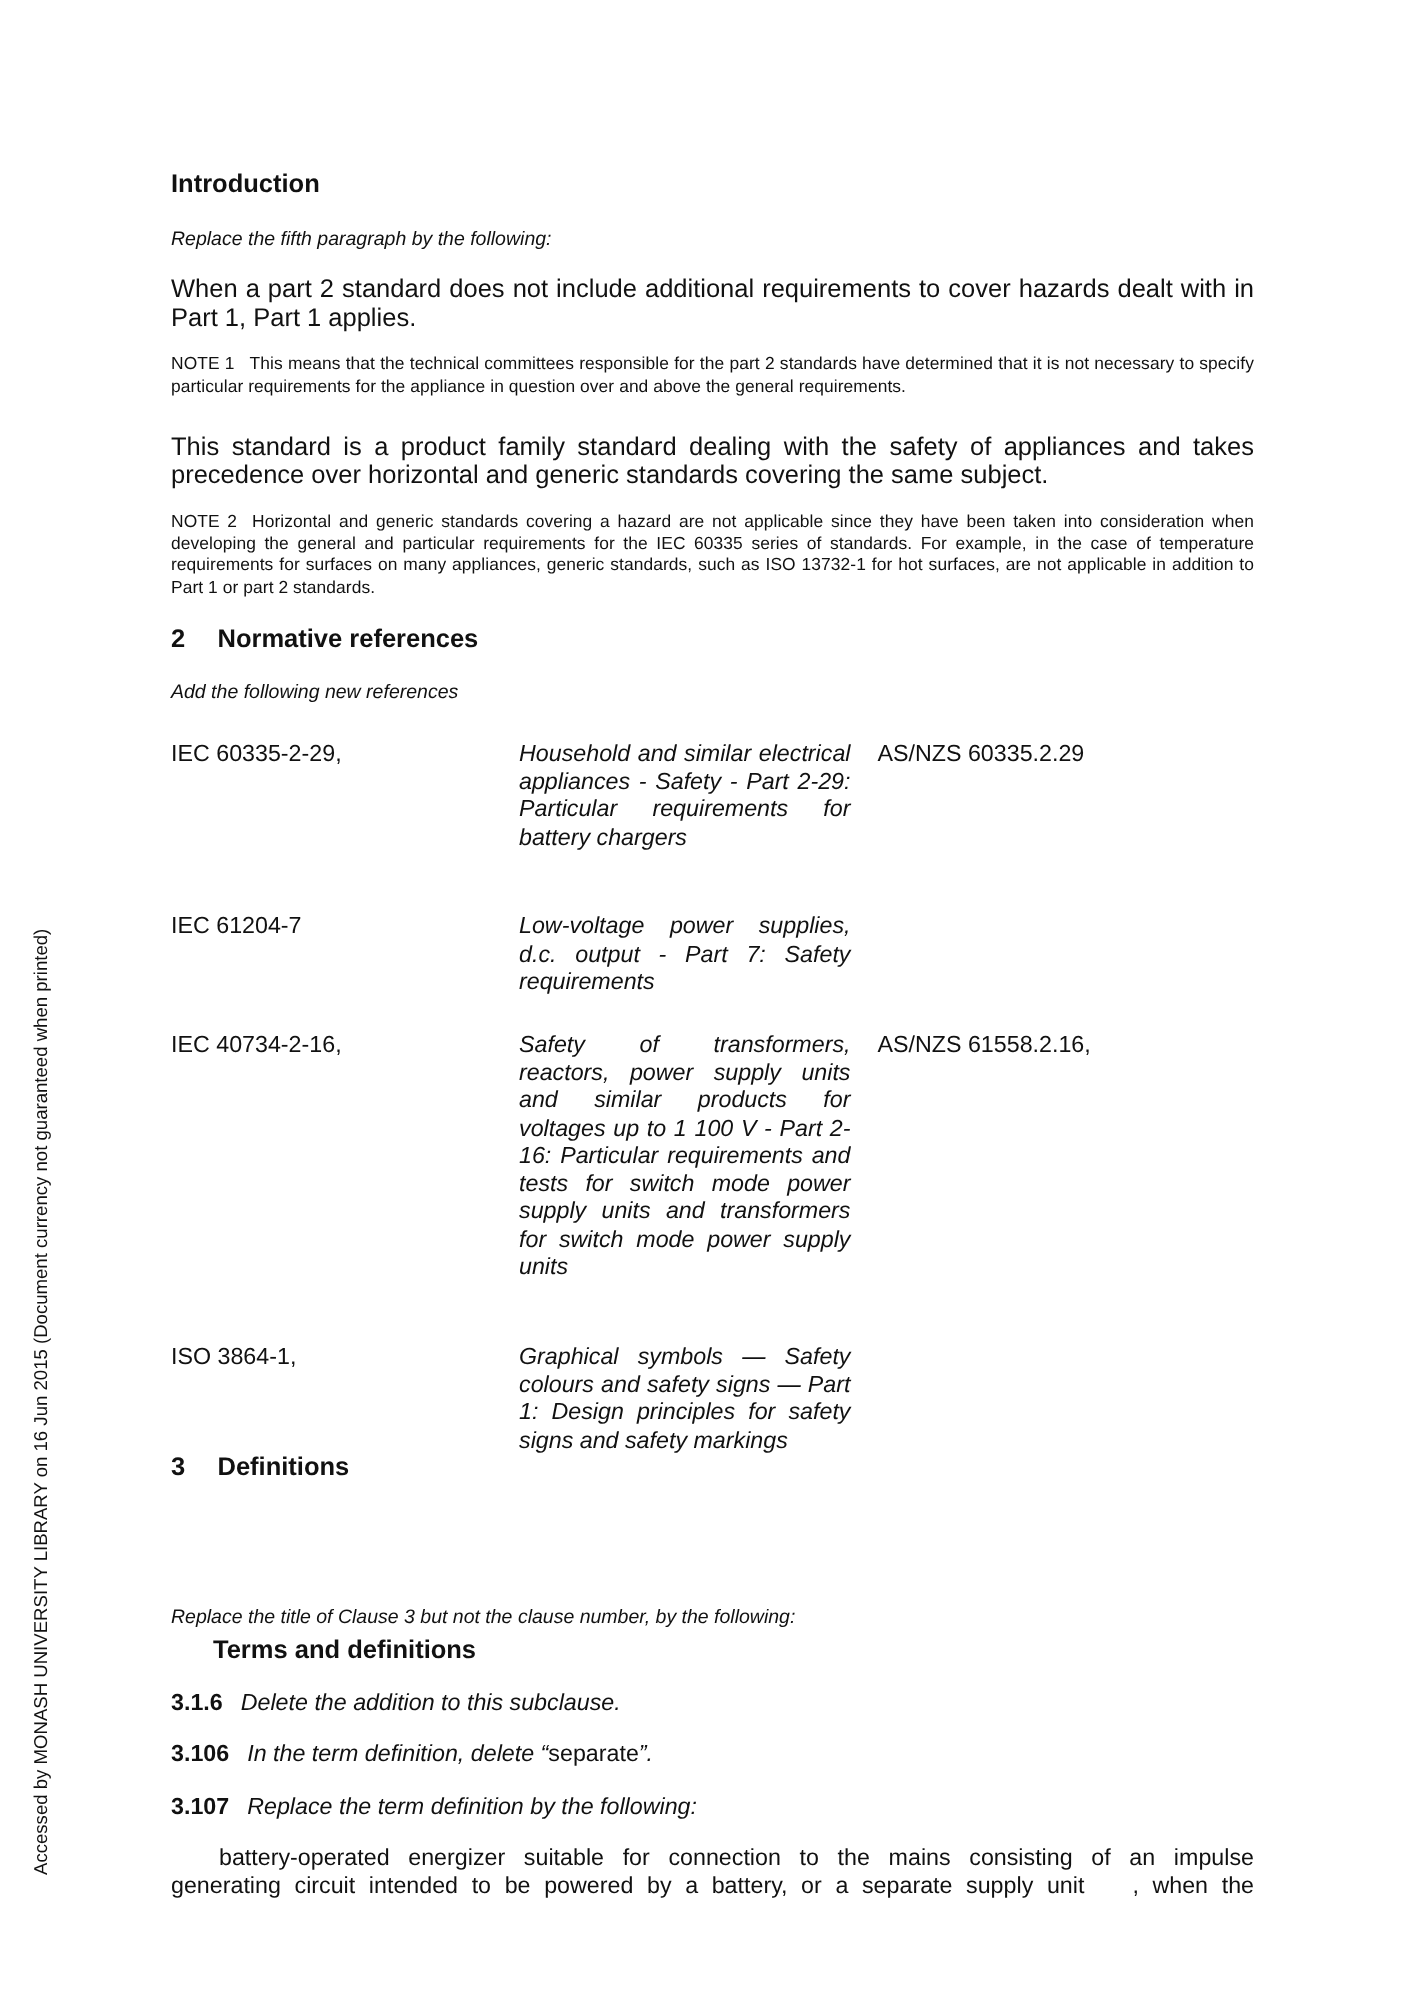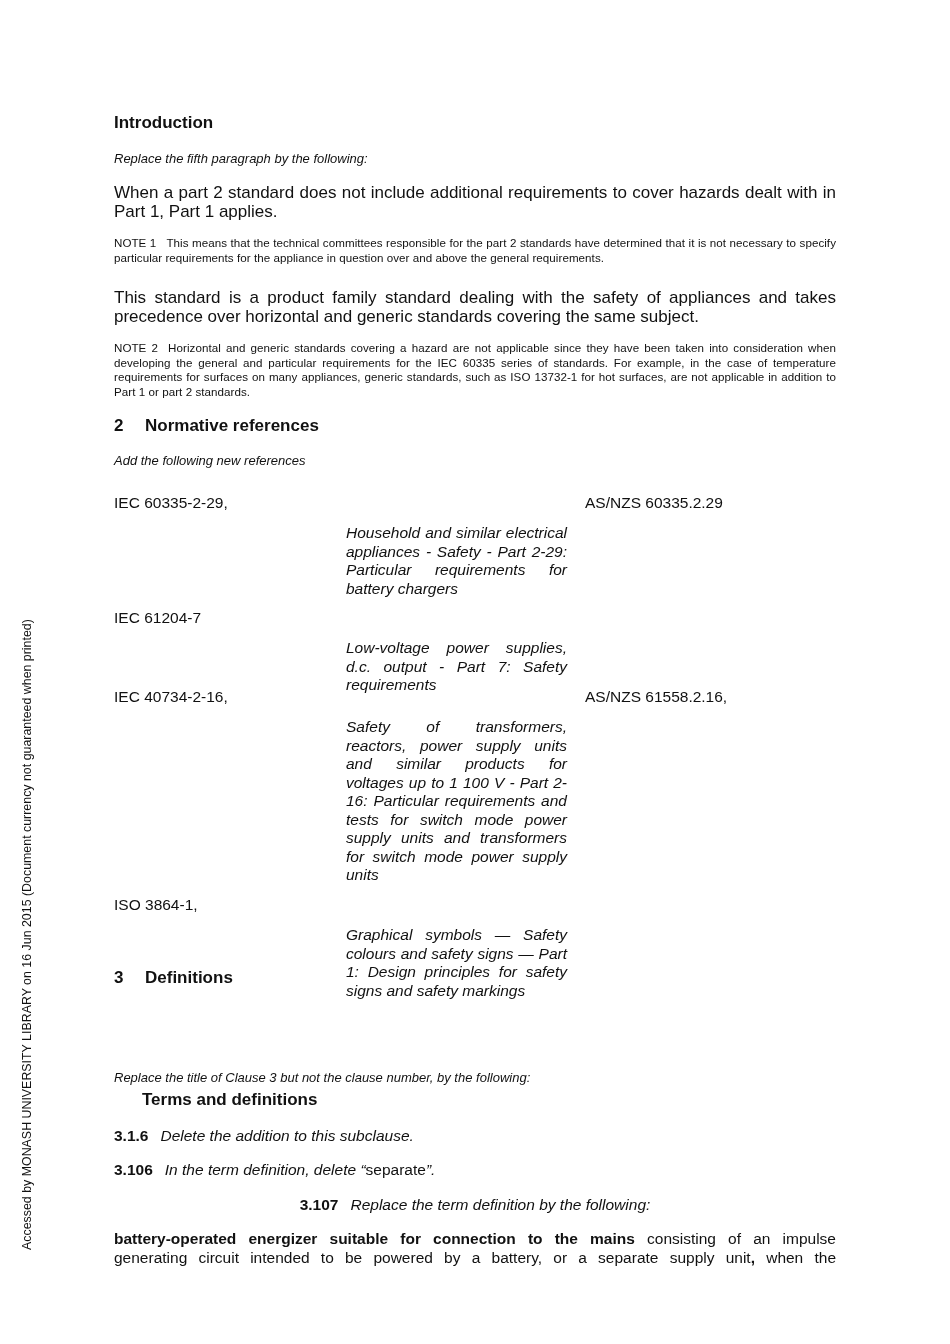--- a/index.html
+++ b/index.html
@@ -17,7 +17,7 @@
     .note .tag { margin-right: 10px; }
     .ref { position: absolute; left: 0; width: 722px; font-size: 15.5px; line-height: 18.5px; }
     .ref .c1 { position: absolute; left: 0; top: 0; width: 220px; }
-    .ref .c2 { position: absolute; left: 232px; top: 0; width: 221px; font-style: italic; text-align: justify; text-align-last: left; margin-top: 30px; }
+    .ref .c2 { position: absolute; left: 232px; top: 0; width: 221px; font-style: italic; text-align: justify; text-align-last: left; }
     .ref .c3 { position: absolute; left: 471px; top: 0; width: 250px; }
     .clause { font-size: 15.5px; line-height: 19px; }
     .clause b { font-weight: bold; margin-right: 12px; }

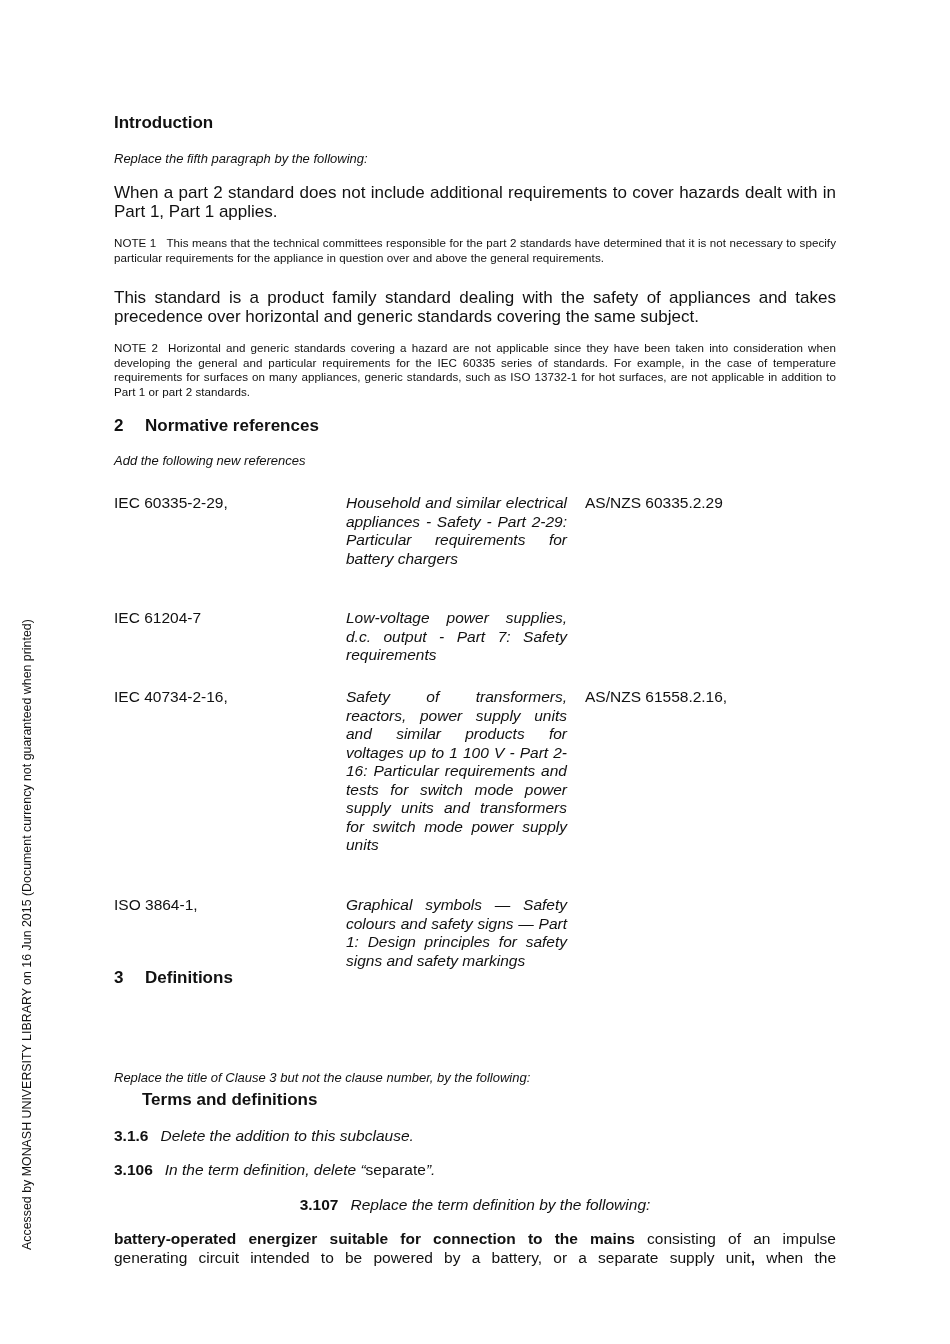--- a/index.html
+++ b/index.html
@@ -100,7 +100,7 @@
     <b>3.106</b><i>In the term definition, delete “</i><span>separate</span><i>”.</i>
   </div>
 
-  <div class="abs clause" style="top:1195px;text-align:center;">
+  <div class="abs clause" style="top:1195px;">
     <b>3.107</b><i>Replace the term definition by the following:</i>
   </div>
 

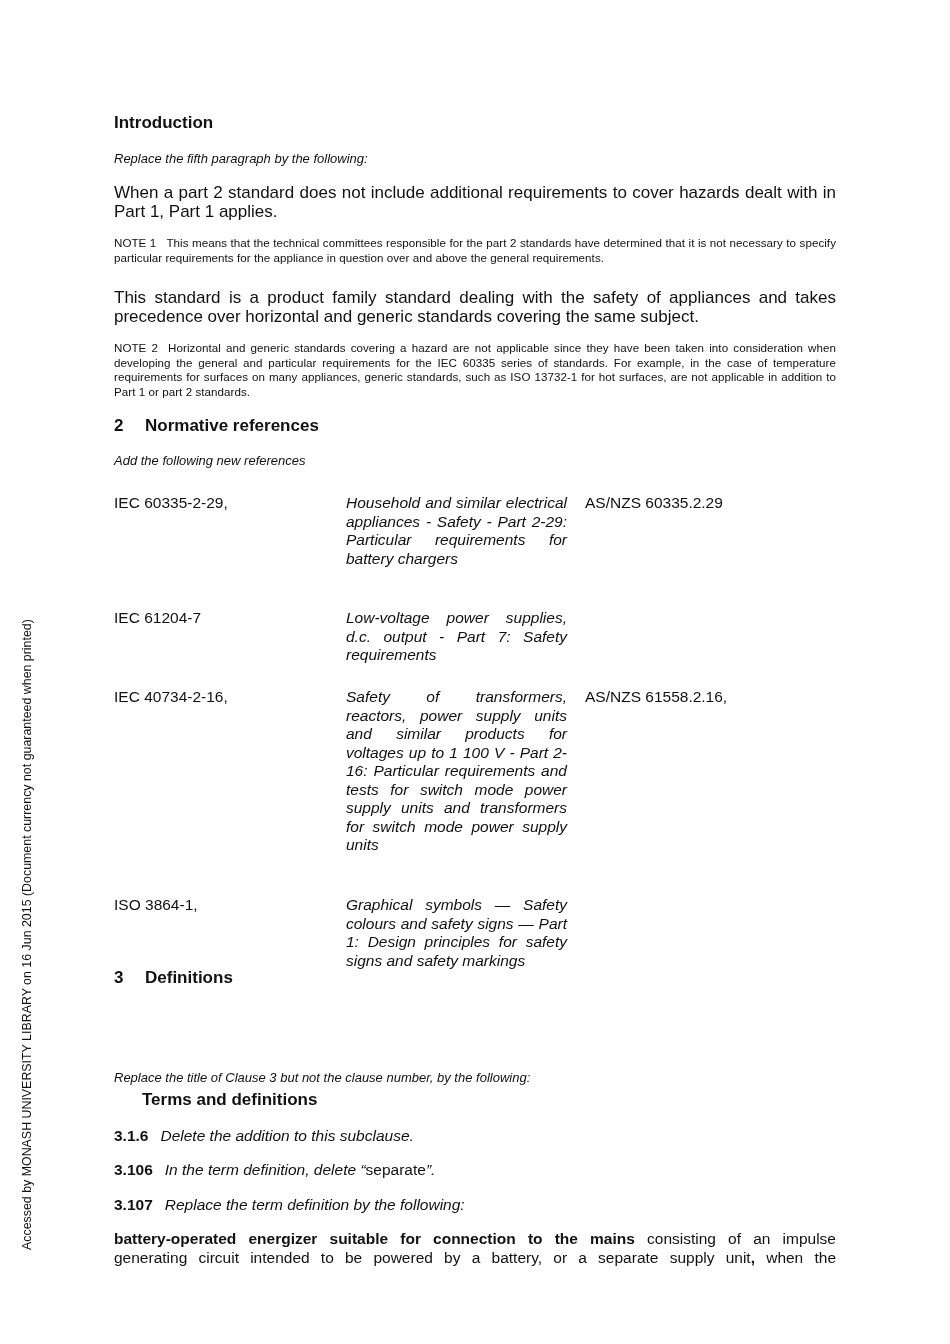--- a/index.html
+++ b/index.html
@@ -23,7 +23,7 @@
     .clause b { font-weight: bold; margin-right: 12px; }
     .clause i { font-style: italic; }
     .def { font-size: 15.5px; line-height: 19px; text-align: justify; text-align-last: justify; }
-    .def b { font-weight: bold; }
+    .def b { font-weight: normal; margin-left: 32px; }
     .sidebar {
       position: absolute; left: 20px; top: 1250px;
       transform-origin: 0 0; transform: rotate(-90deg);

